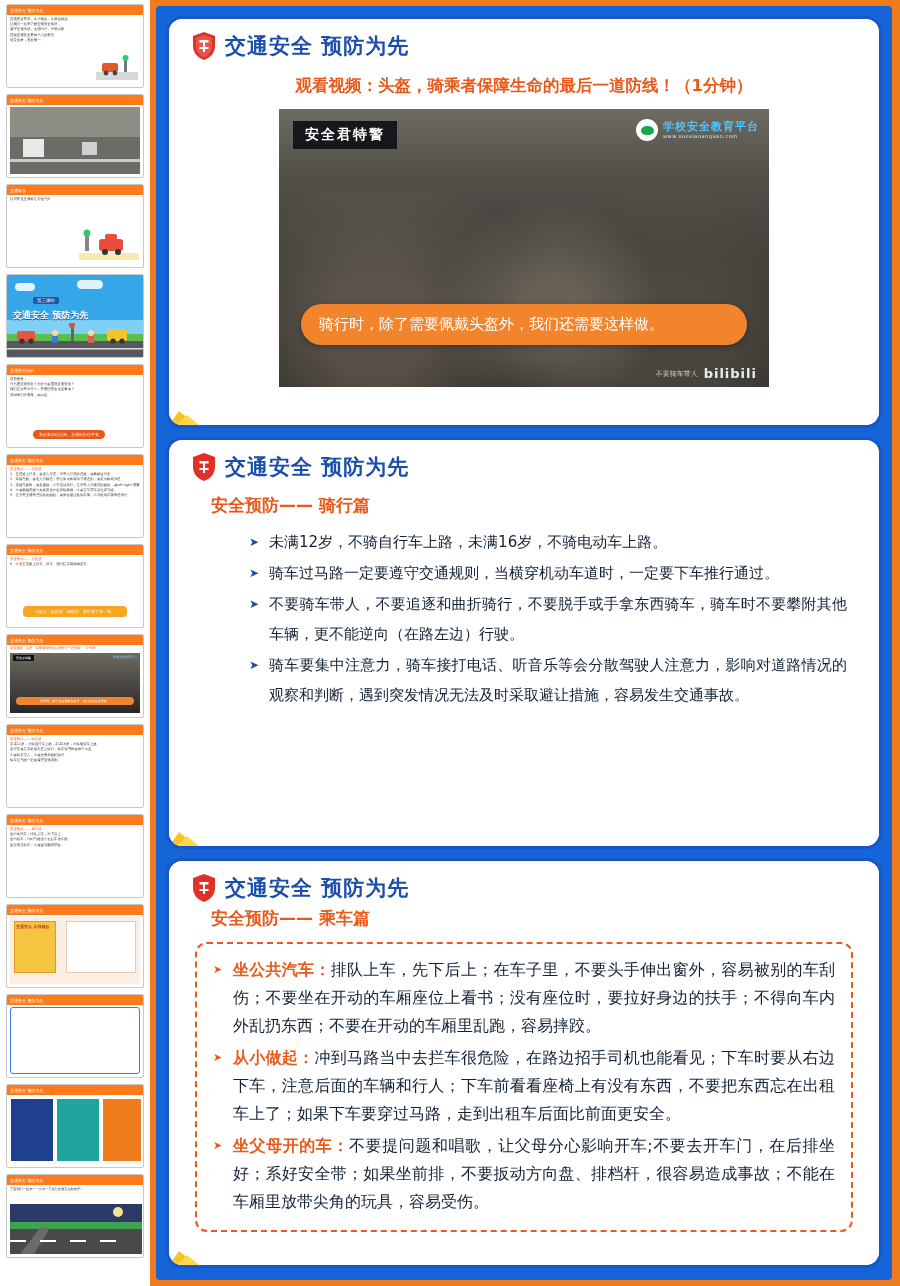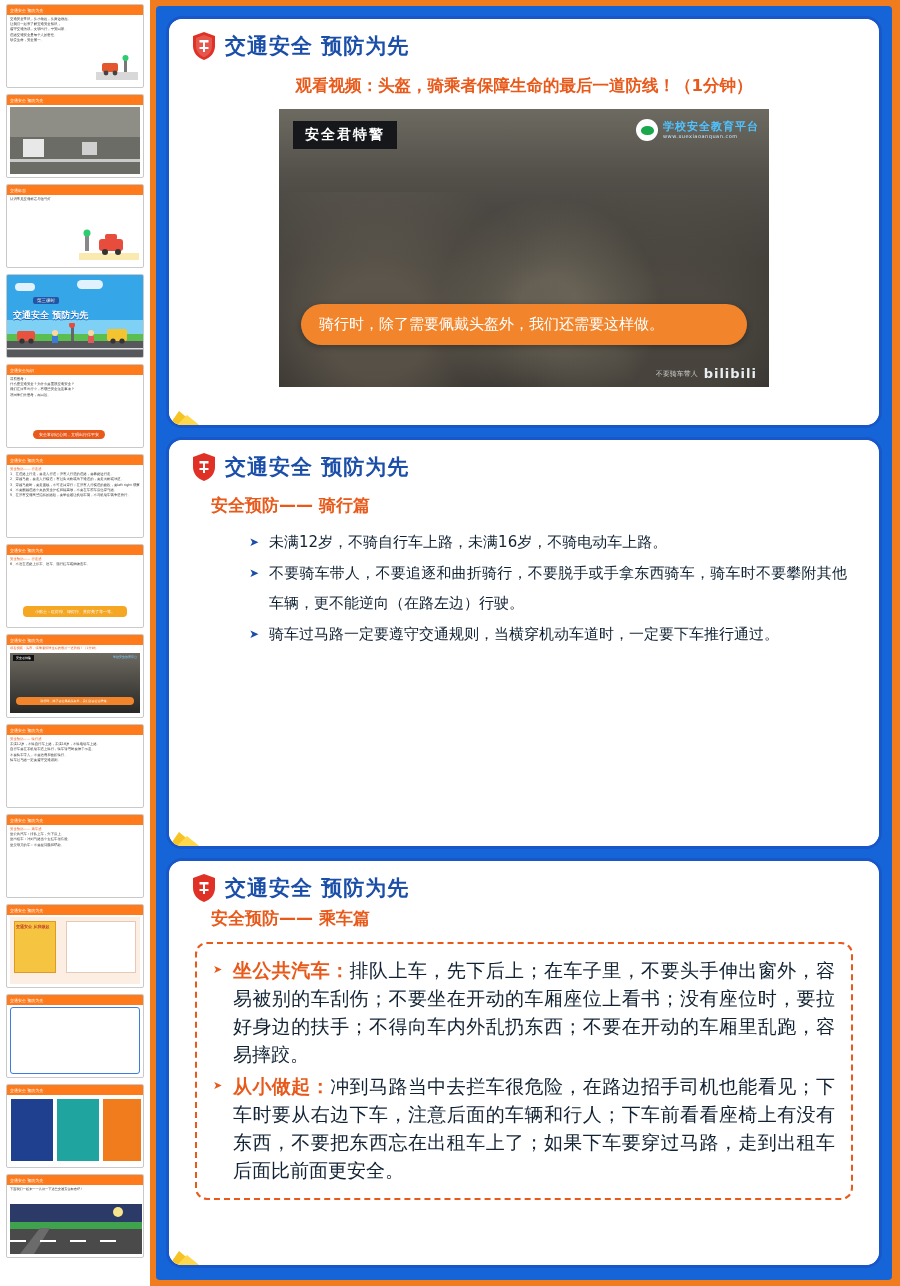--- a/index.html
+++ b/index.html
@@ -388,8 +388,8 @@
           <div class="sub2">安全预防—— 骑行篇</div>
           <ul class="bullets">
             <li>未满12岁，不骑自行车上路，未满16岁，不骑电动车上路。</li>
+            <li>骑车过马路一定要遵守交通规则，当横穿机动车道时，一定要下车推行通过。</li>
             <li>不要骑车带人，不要追逐和曲折骑行，不要脱手或手拿东西骑车，骑车时不要攀附其他车辆，更不能逆向（在路左边）行驶。</li>
-            <li>骑车过马路一定要遵守交通规则，当横穿机动车道时，一定要下车推行通过。</li>
           </ul>
           <svg class="ribbon" viewBox="0 0 70 40">
             <path d="M2 38 L40 38 L16 18 Z" fill="#f6c324"></path>

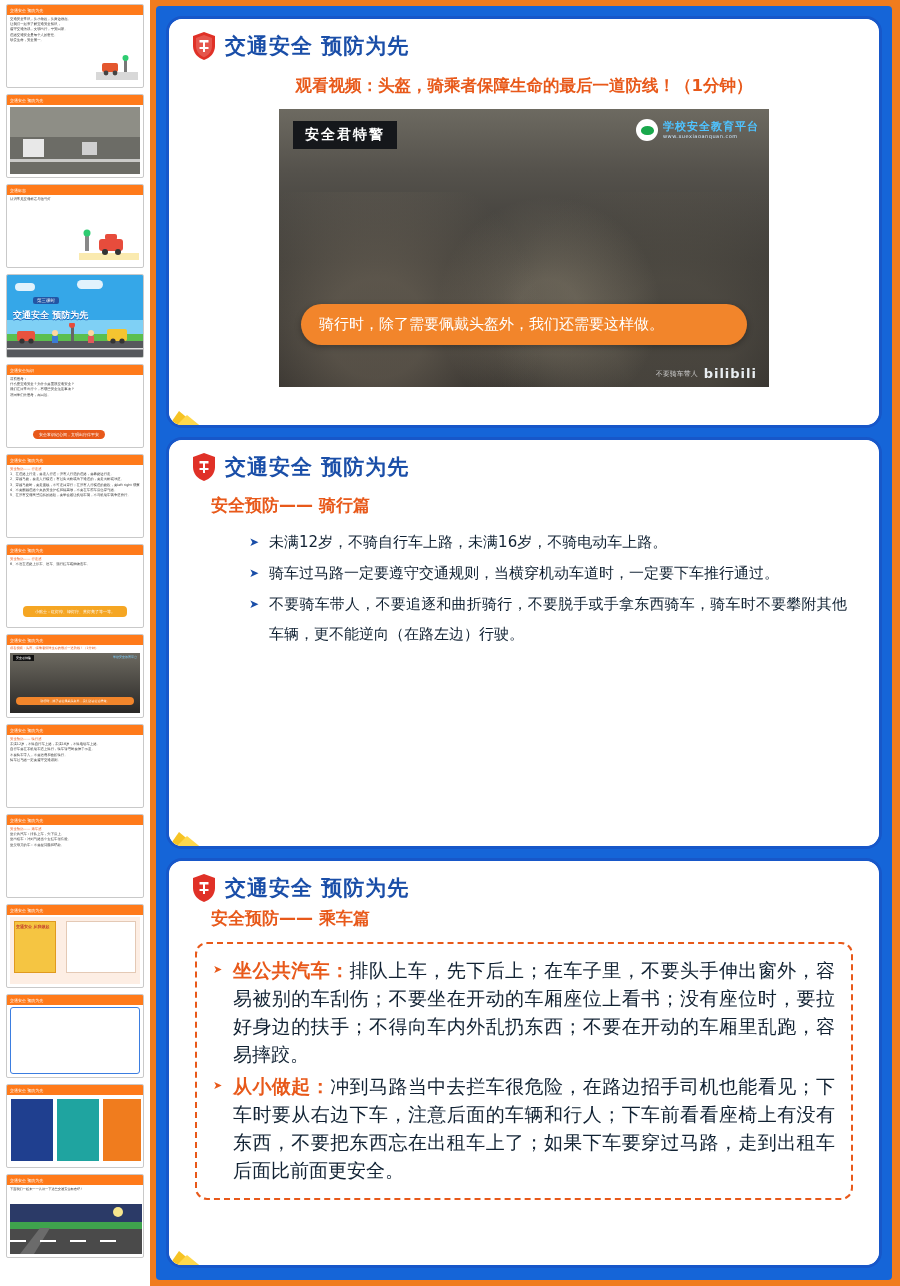--- a/index.html
+++ b/index.html
@@ -390,6 +390,7 @@
             <li>未满12岁，不骑自行车上路，未满16岁，不骑电动车上路。</li>
             <li>骑车过马路一定要遵守交通规则，当横穿机动车道时，一定要下车推行通过。</li>
             <li>不要骑车带人，不要追逐和曲折骑行，不要脱手或手拿东西骑车，骑车时不要攀附其他车辆，更不能逆向（在路左边）行驶。</li>
+            <li>骑车要集中注意力，骑车接打电话、听音乐等会分散驾驶人注意力，影响对道路情况的观察和判断，遇到突发情况无法及时采取避让措施，容易发生交通事故。</li>
           </ul>
           <svg class="ribbon" viewBox="0 0 70 40">
             <path d="M2 38 L40 38 L16 18 Z" fill="#f6c324"></path>

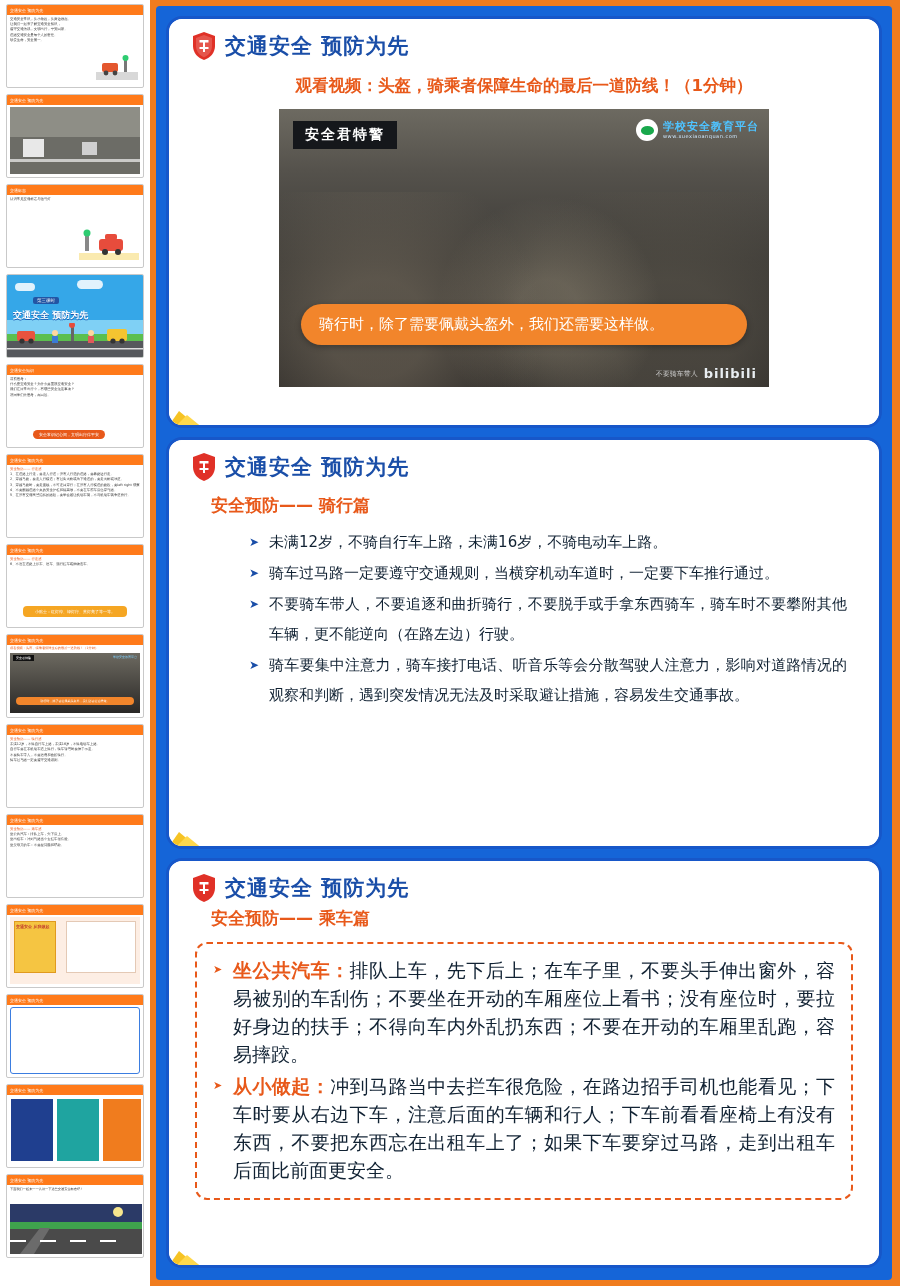--- a/index.html
+++ b/index.html
@@ -131,7 +131,7 @@
   }
   .dashbox li {
     list-style:none; position:relative; padding-left:20px; margin-bottom:4px;
-    font-size:19px; line-height:28px; color:#123; text-align:justify;
+    font-size:16px; line-height:28px; color:#123; text-align:justify;
   }
   .dashbox li:before {
     content:"\27A4"; position:absolute; left:0; top:0; color:#e8591a; font-size:11px;

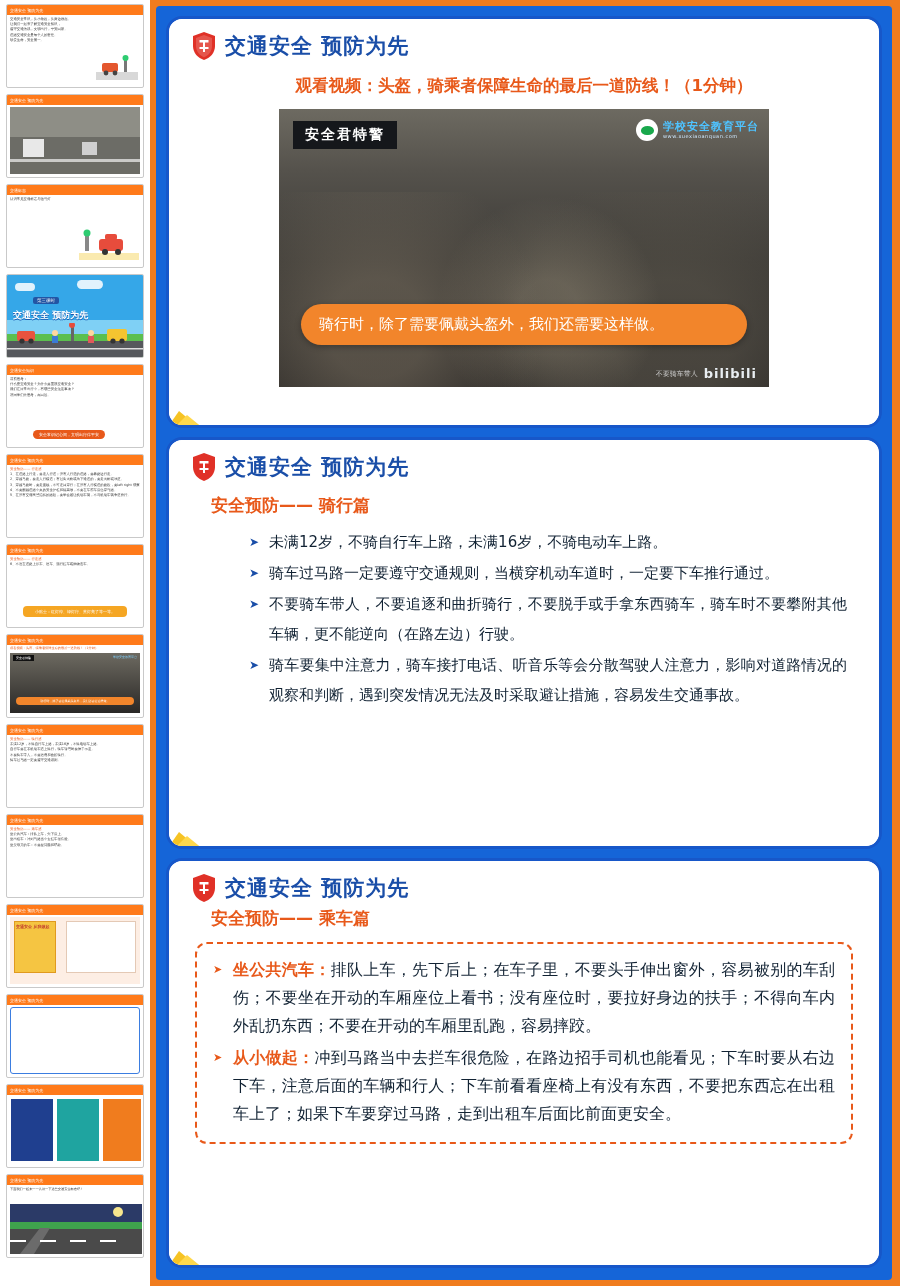--- a/index.html
+++ b/index.html
@@ -420,6 +420,9 @@
               <li>
                 <span class="kw">从小做起：</span><span>冲到马路当中去拦车很危险，在路边招手司机也能看见；下车时要从右边下车，注意后面的车辆和行人；下车前看看座椅上有没有东西，不要把东西忘在出租车上了；如果下车要穿过马路，走到出租车后面比前面更安全。</span>
               </li>
+              <li>
+                <span class="kw">坐父母开的车：</span><span>不要提问题和唱歌，让父母分心影响开车;不要去开车门，在后排坐好；系好安全带；如果坐前排，不要扳动方向盘、排档杆，很容易造成事故；不能在车厢里放带尖角的玩具，容易受伤。</span>
+              </li>
             </ul>
           </div>
 

